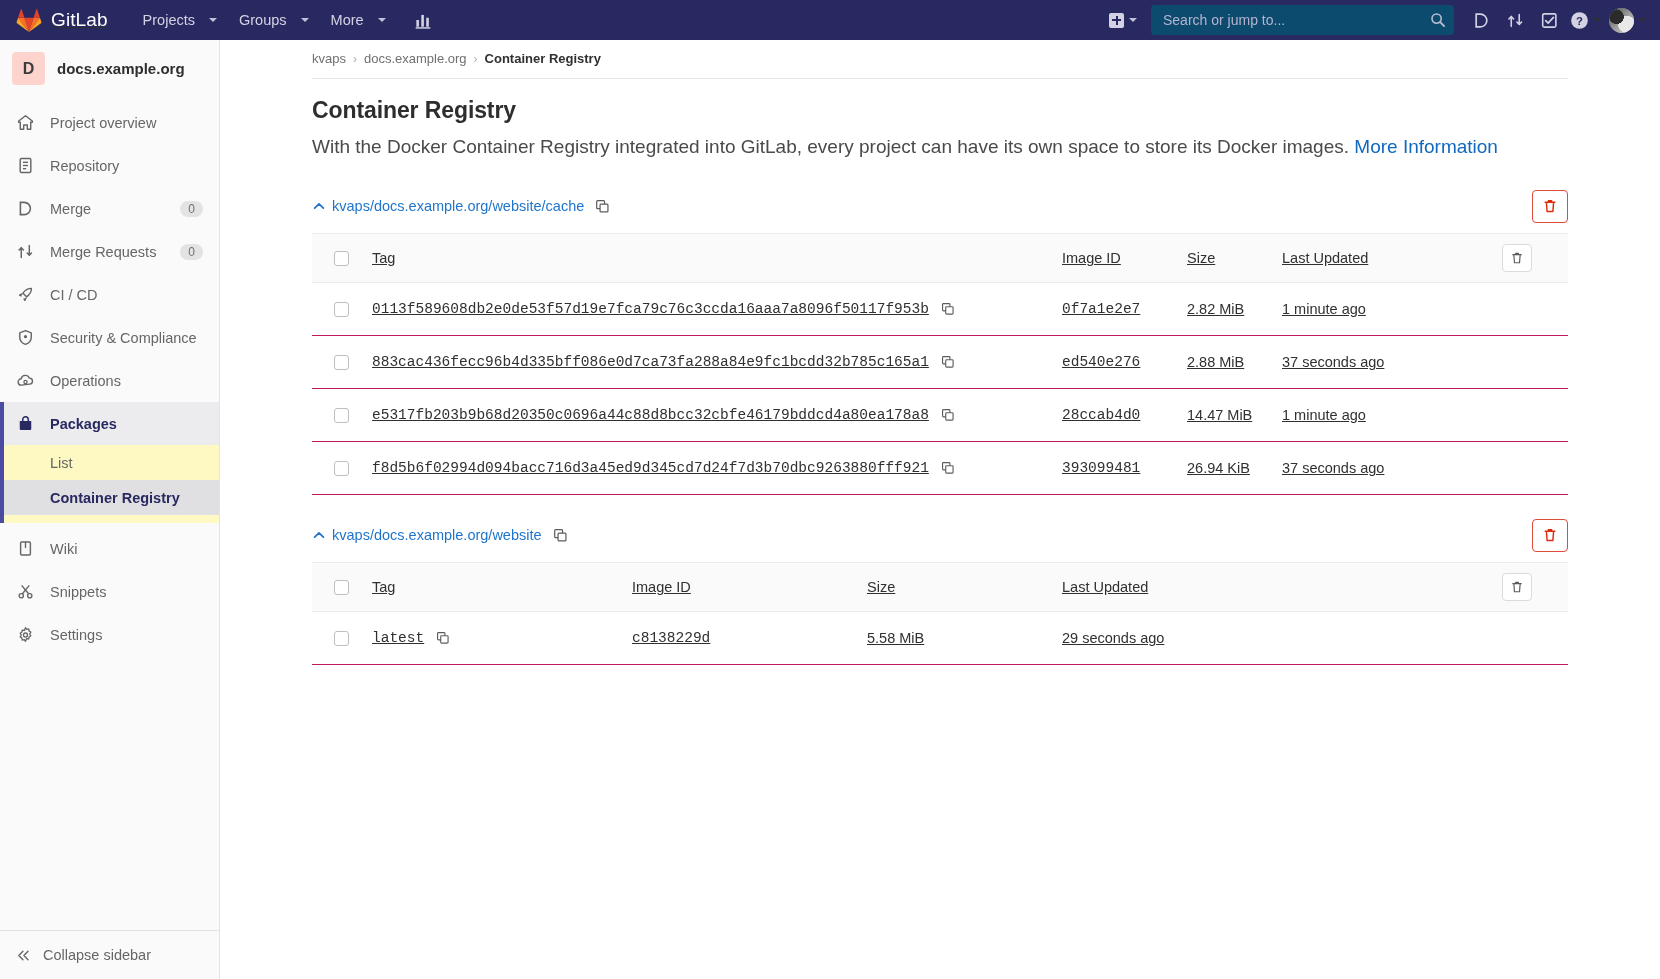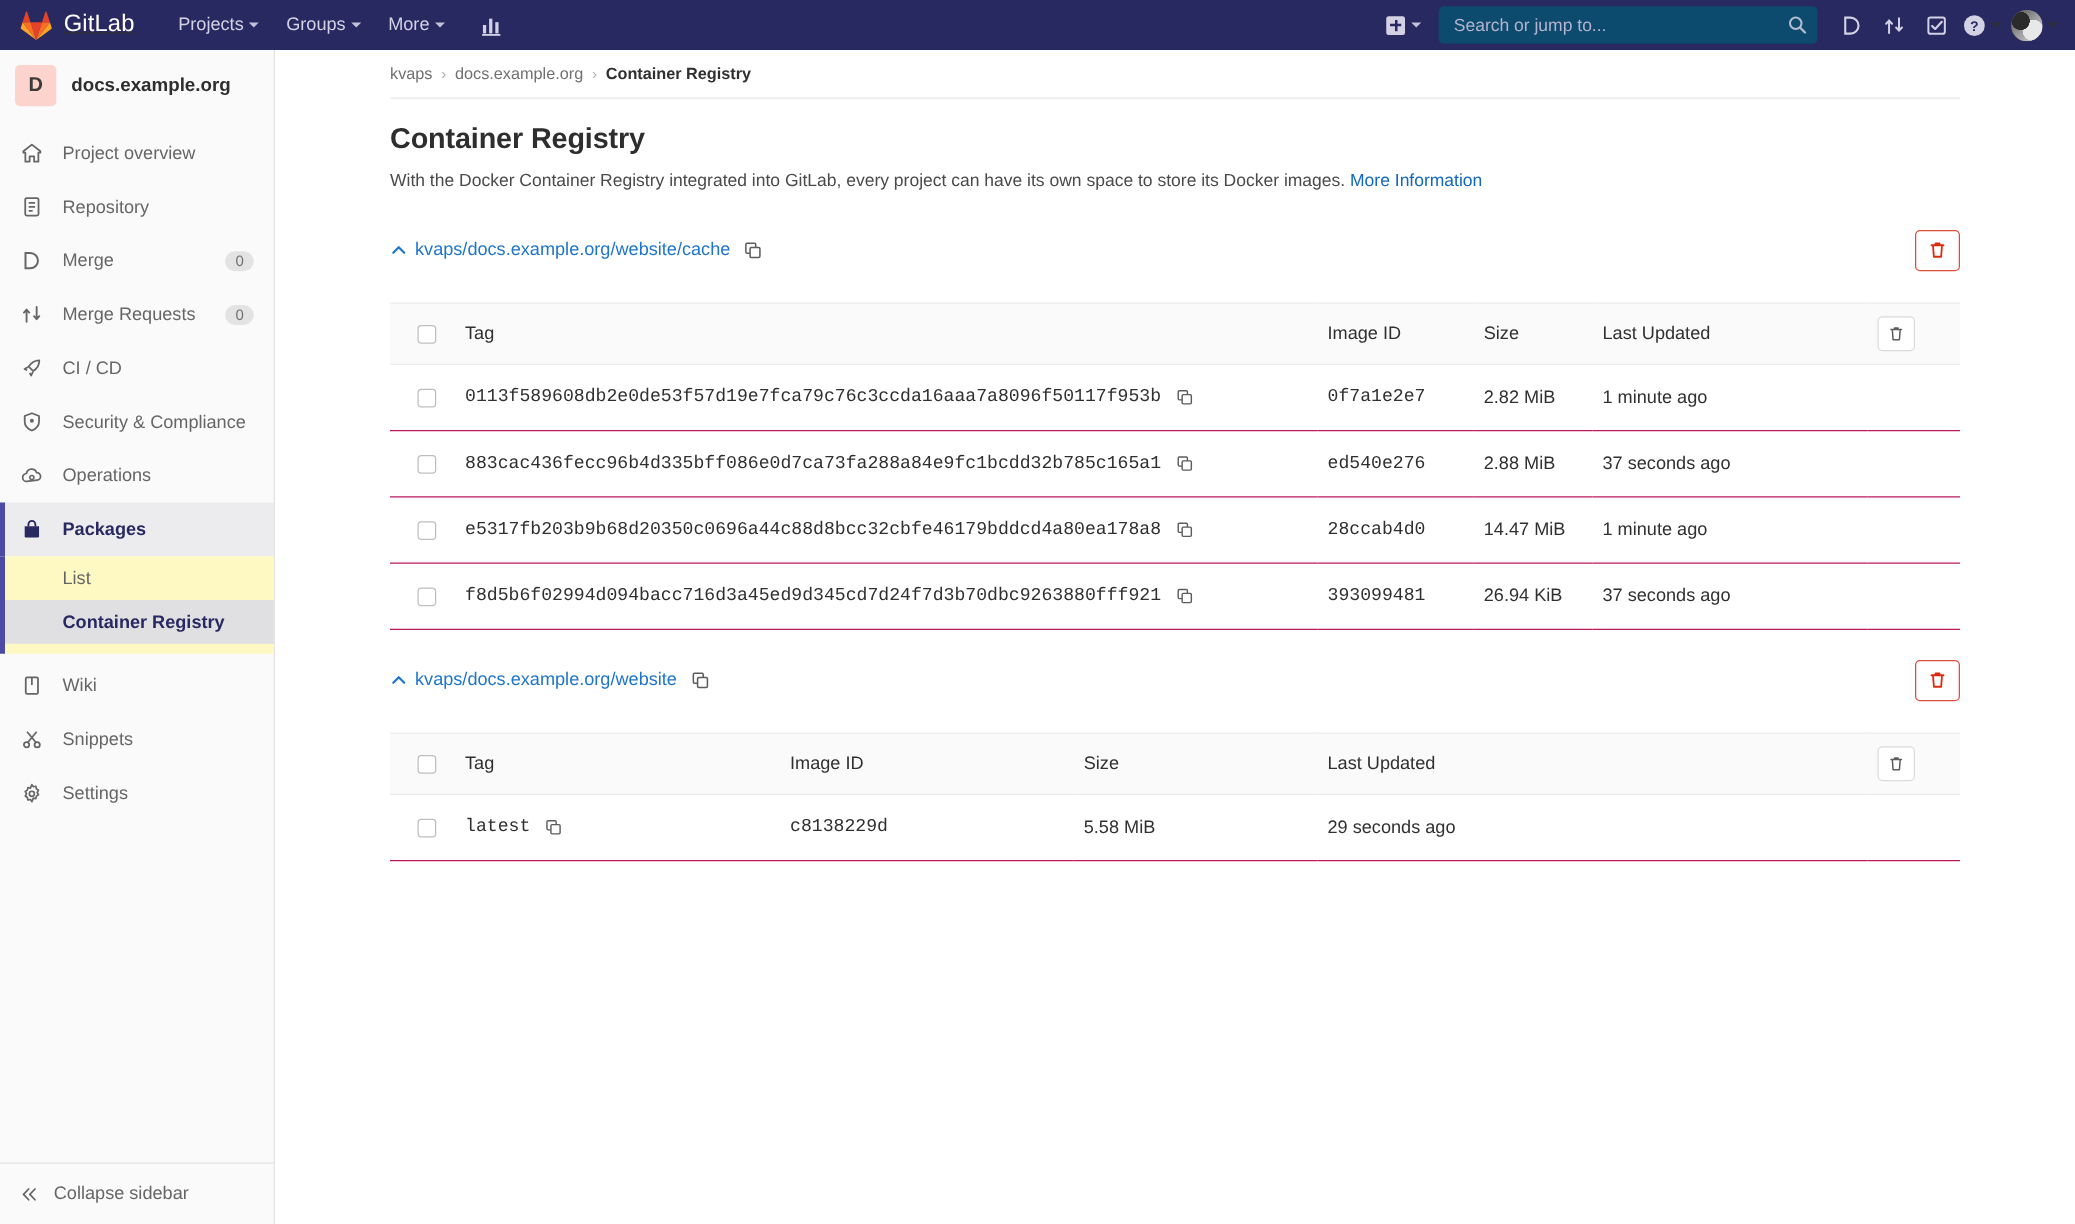--- a/index.html
+++ b/index.html
@@ -29,7 +29,7 @@
   .nav-item {
     color: #d3d2e4; font-size: 14.5px;
     padding: 9px 9px; margin-right: 4px;
-    display: flex; align-items: center; gap: 4px;
+    display: flex; align-items: center; gap: 14px;
     border-radius: 3px; cursor: pointer; white-space: nowrap;
   }
   .caret { width: 0; height: 0; border-left: 4px solid transparent; border-right: 4px solid transparent; border-top: 4.5px solid currentColor; display: inline-block; opacity: .9; }

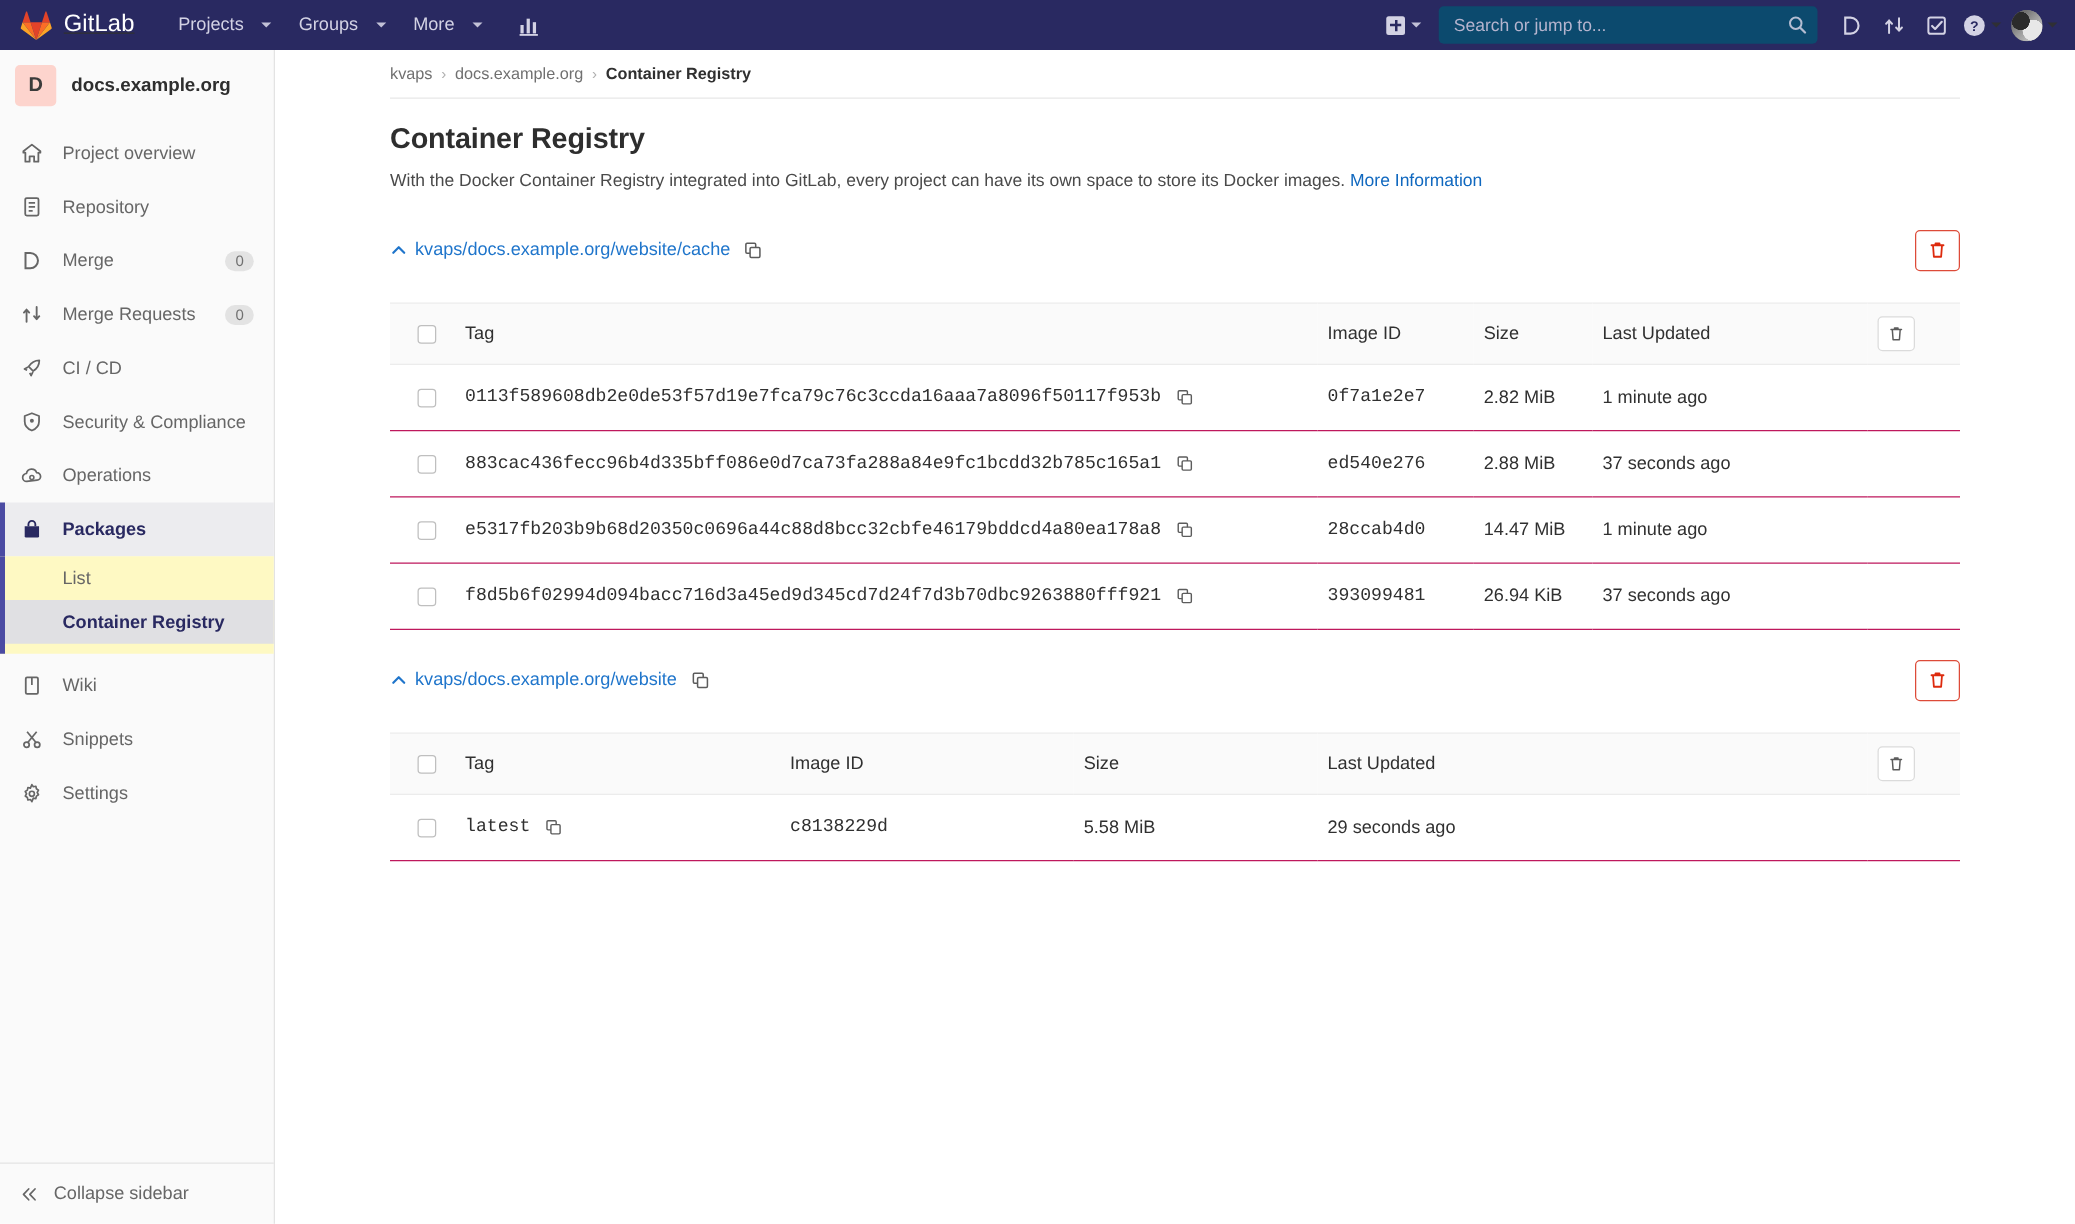--- a/index.html
+++ b/index.html
@@ -160,7 +160,7 @@
   .bc-rule { border-bottom: 1px solid #e8e8e8; margin-bottom: 18px; }
 
   h1.page-title { font-size: 23px; font-weight: 600; color: #2e2e2e; letter-spacing: -.1px; }
-  .page-desc { font-size: 14px; color: #4a4a4a; margin-top: 12px; }
+  .page-desc { font-size: 19px; color: #4a4a4a; margin-top: 12px; }
   .page-desc a { color: #1068bf; text-decoration: none; }
 
   .repo-block { margin-top: 30px; }

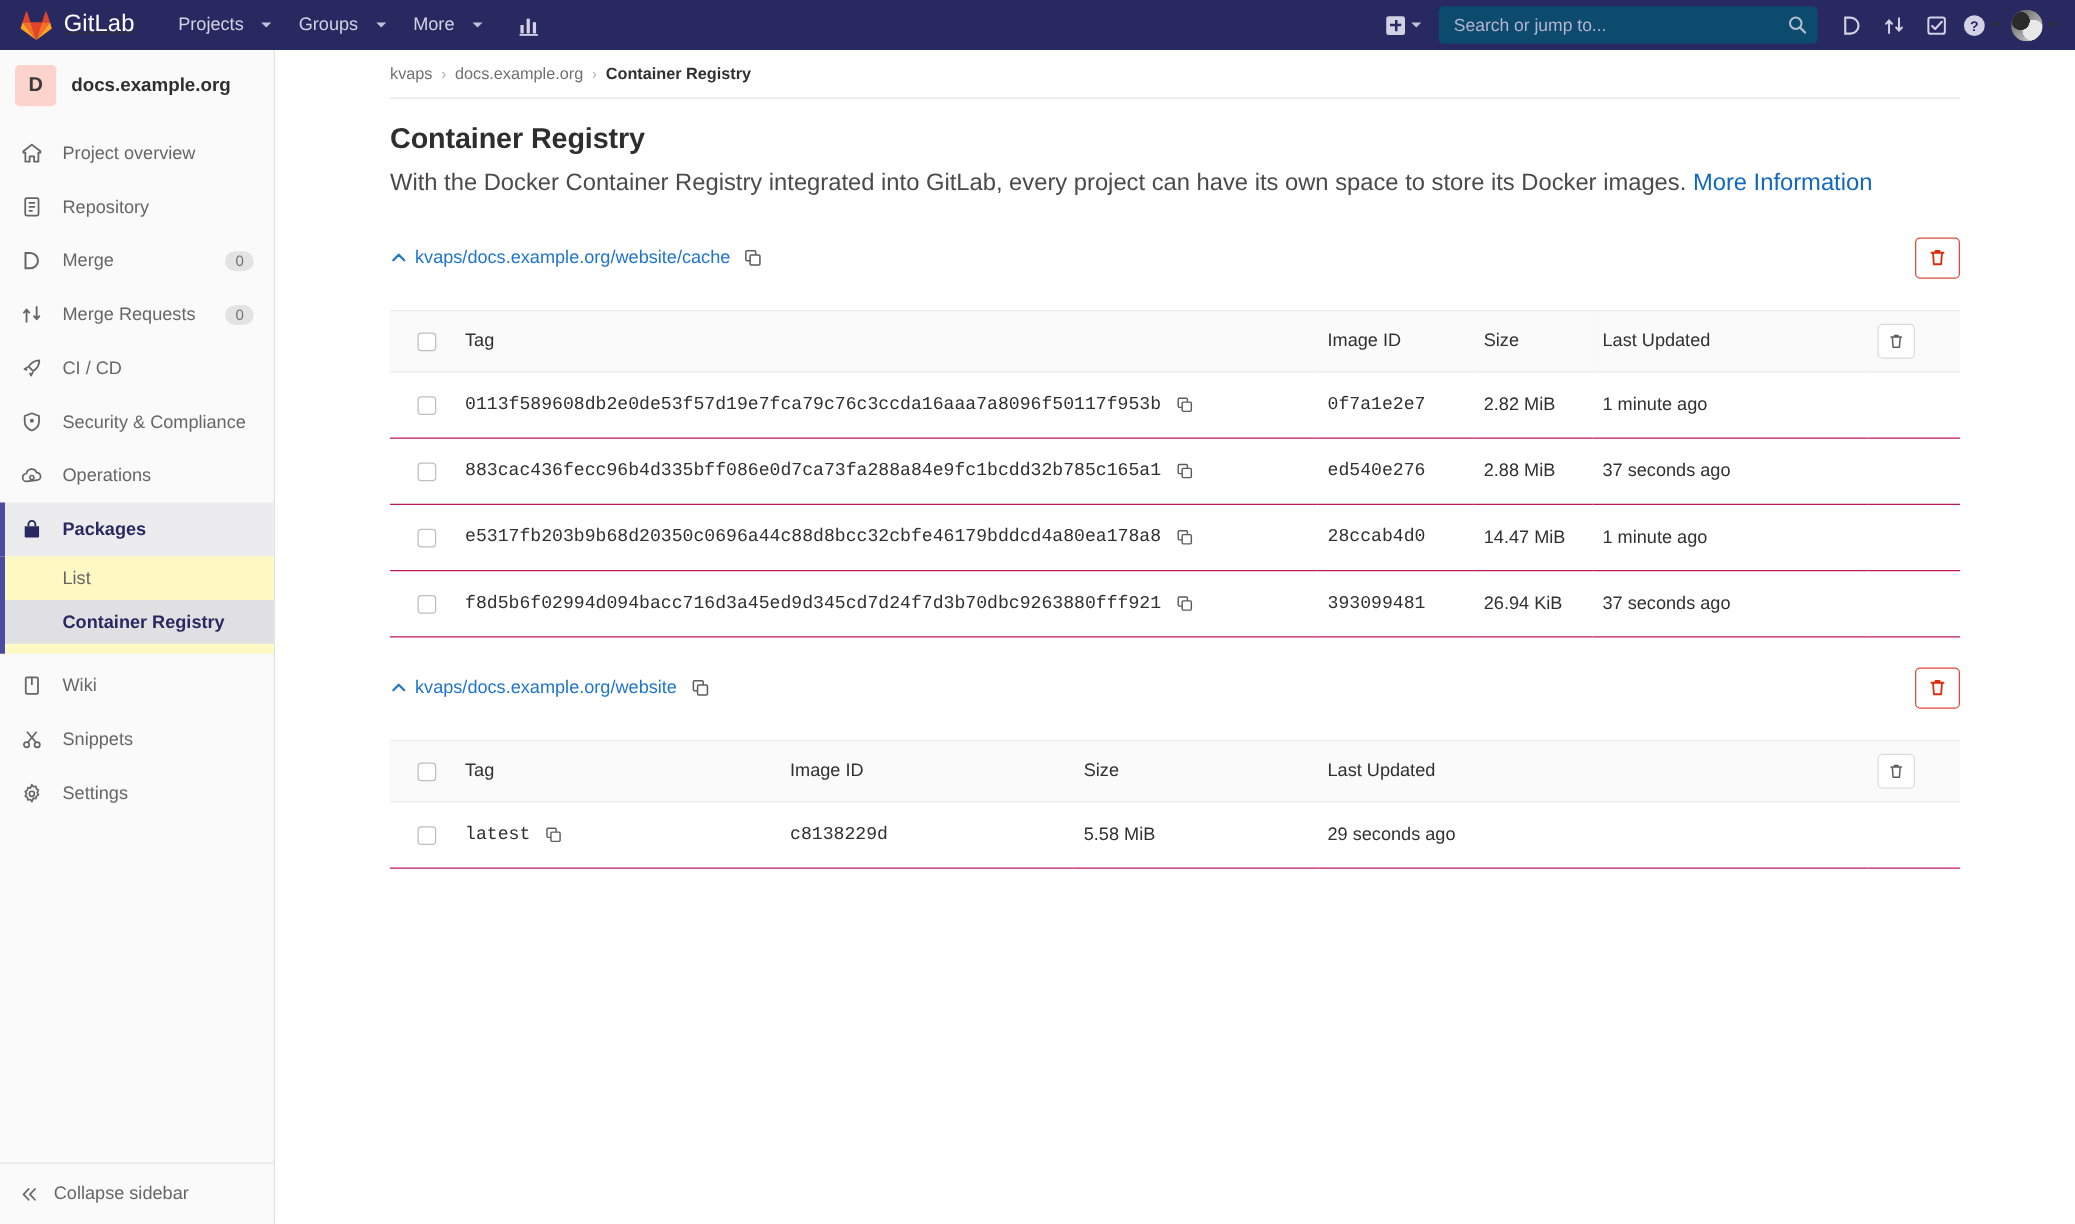--- a/index.html
+++ b/index.html
@@ -188,7 +188,7 @@
     color: #dd2b0e; cursor: pointer;
   }
 
-  table.tags { width: 100%; border-collapse: collapse; margin-top: 24px; table-layout: fixed; }
+  table.tags { width: 100%; border-collapse: collapse; margin-top: 9px; table-layout: fixed; text-decoration: underline; }
   table.tags thead th {
     background: #fafafa;
     border-top: 1px solid #ececec;

